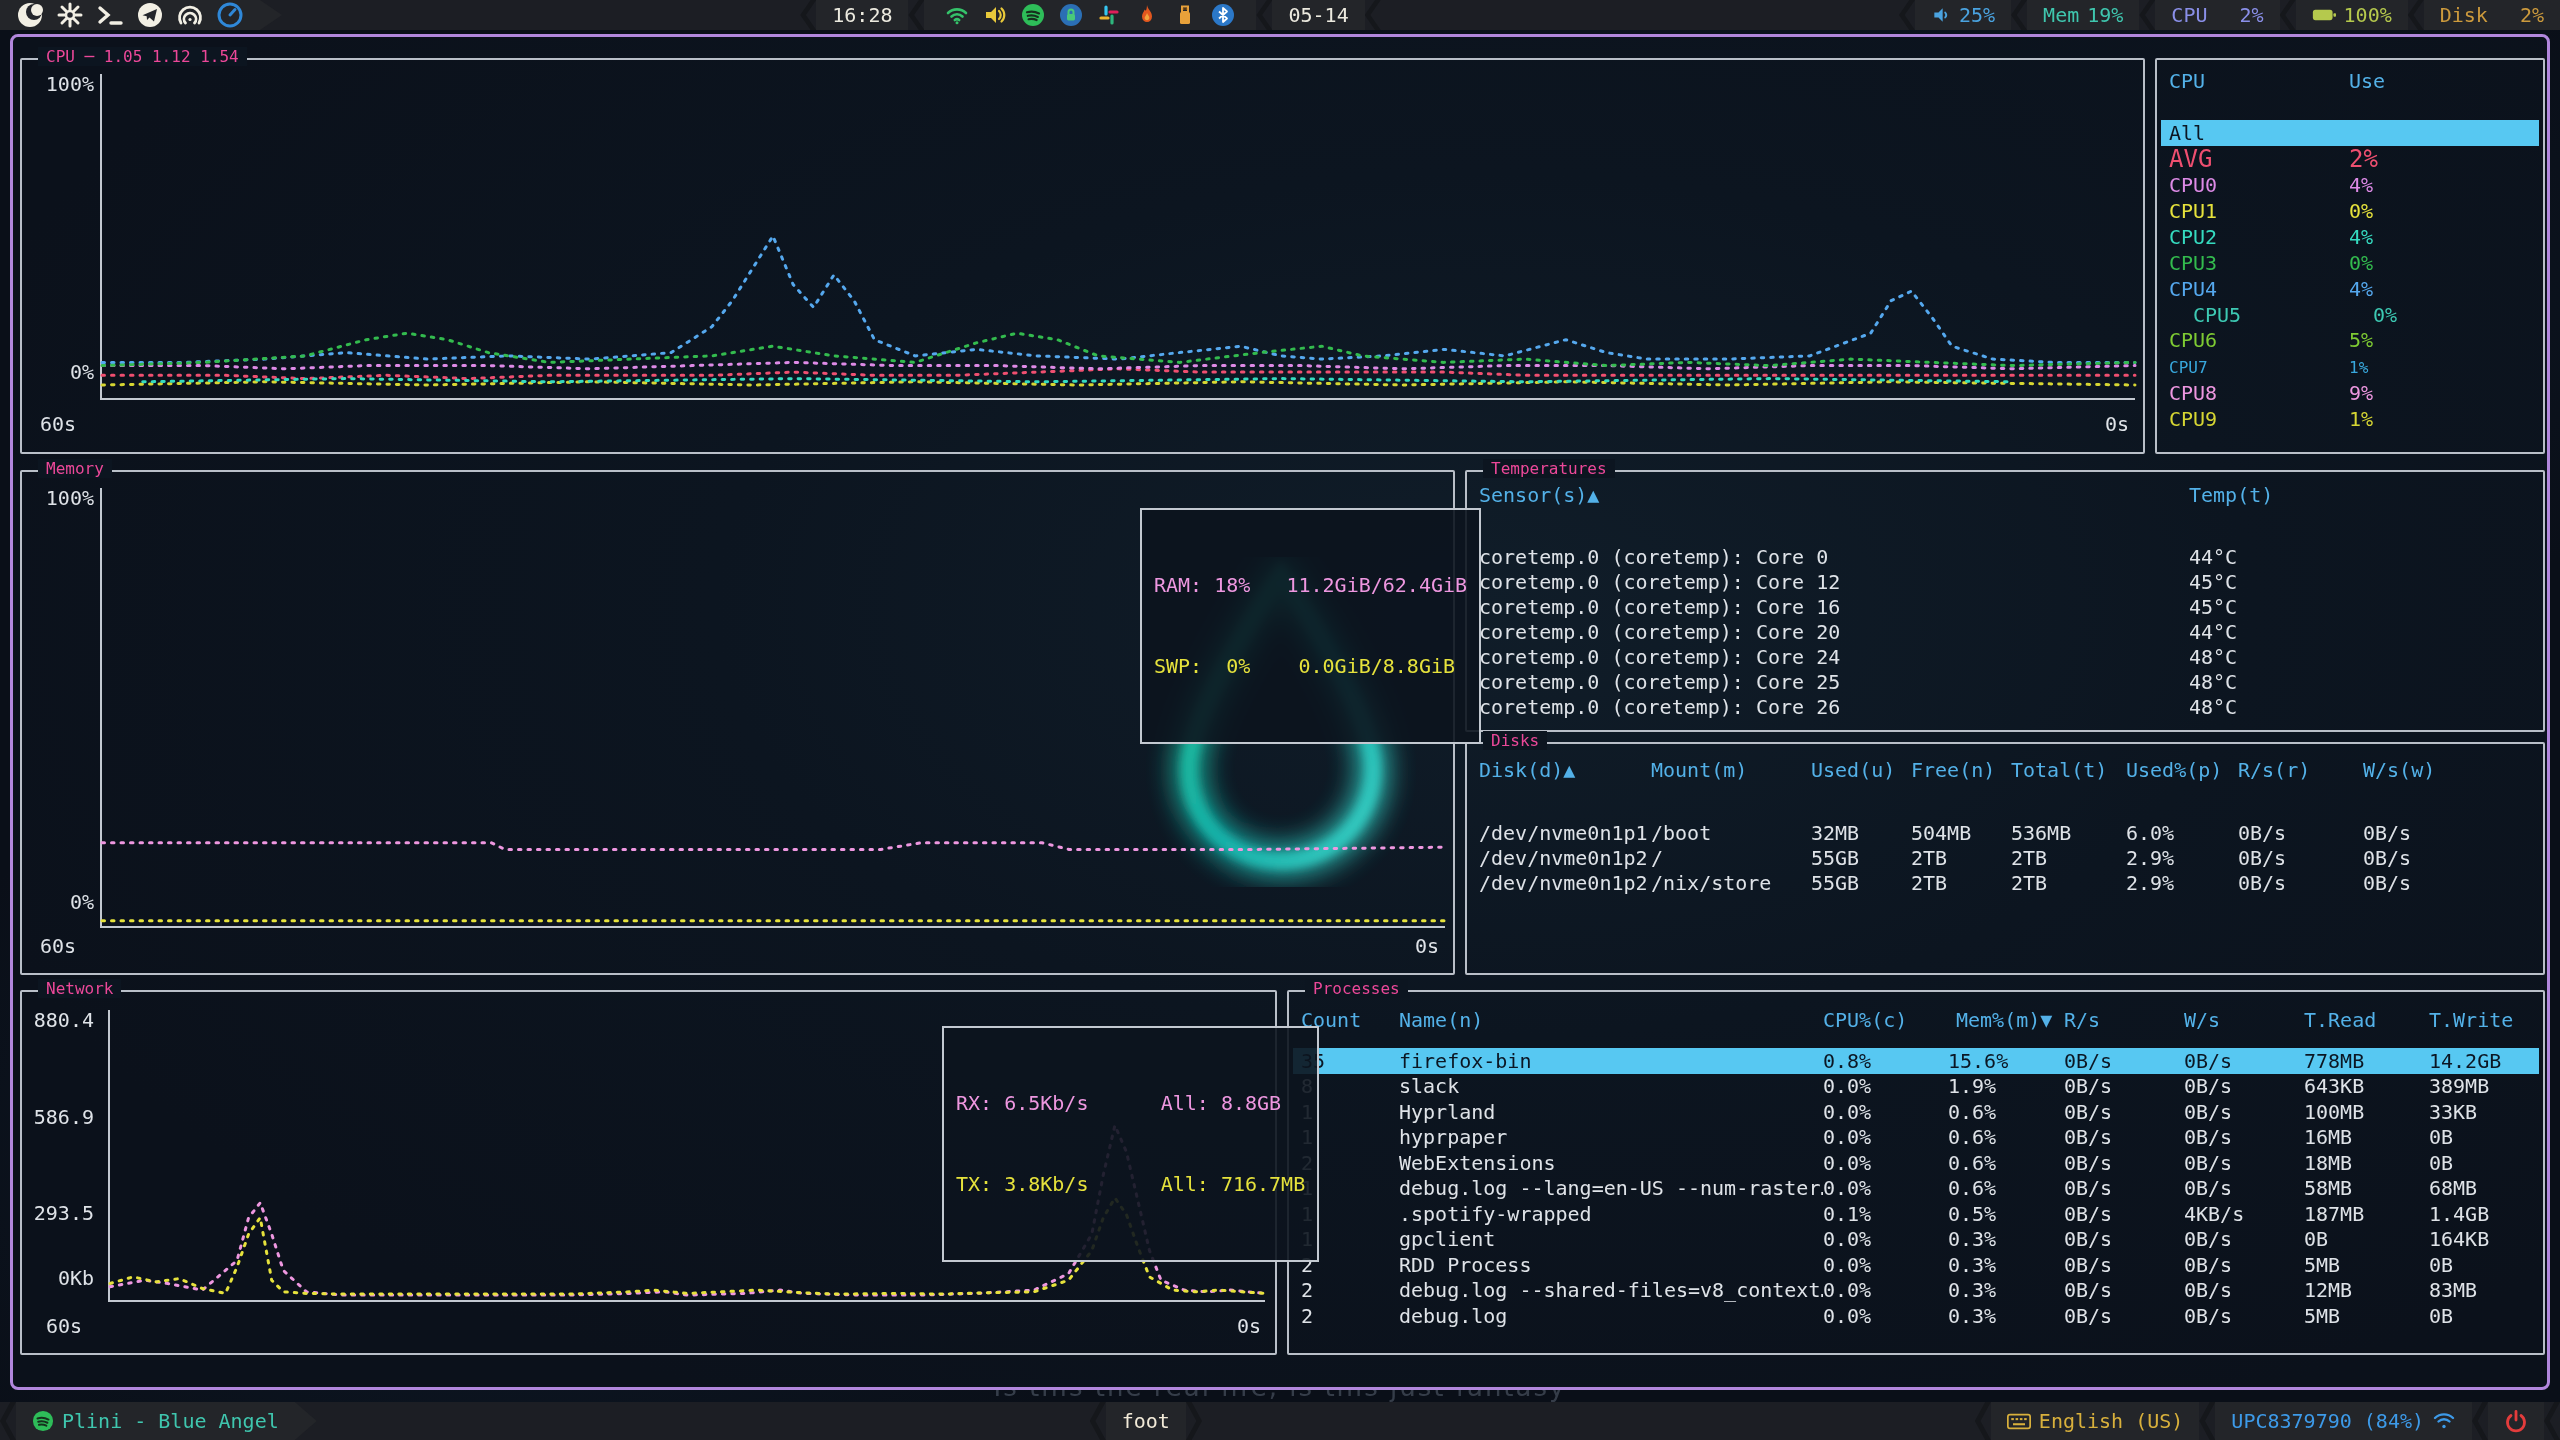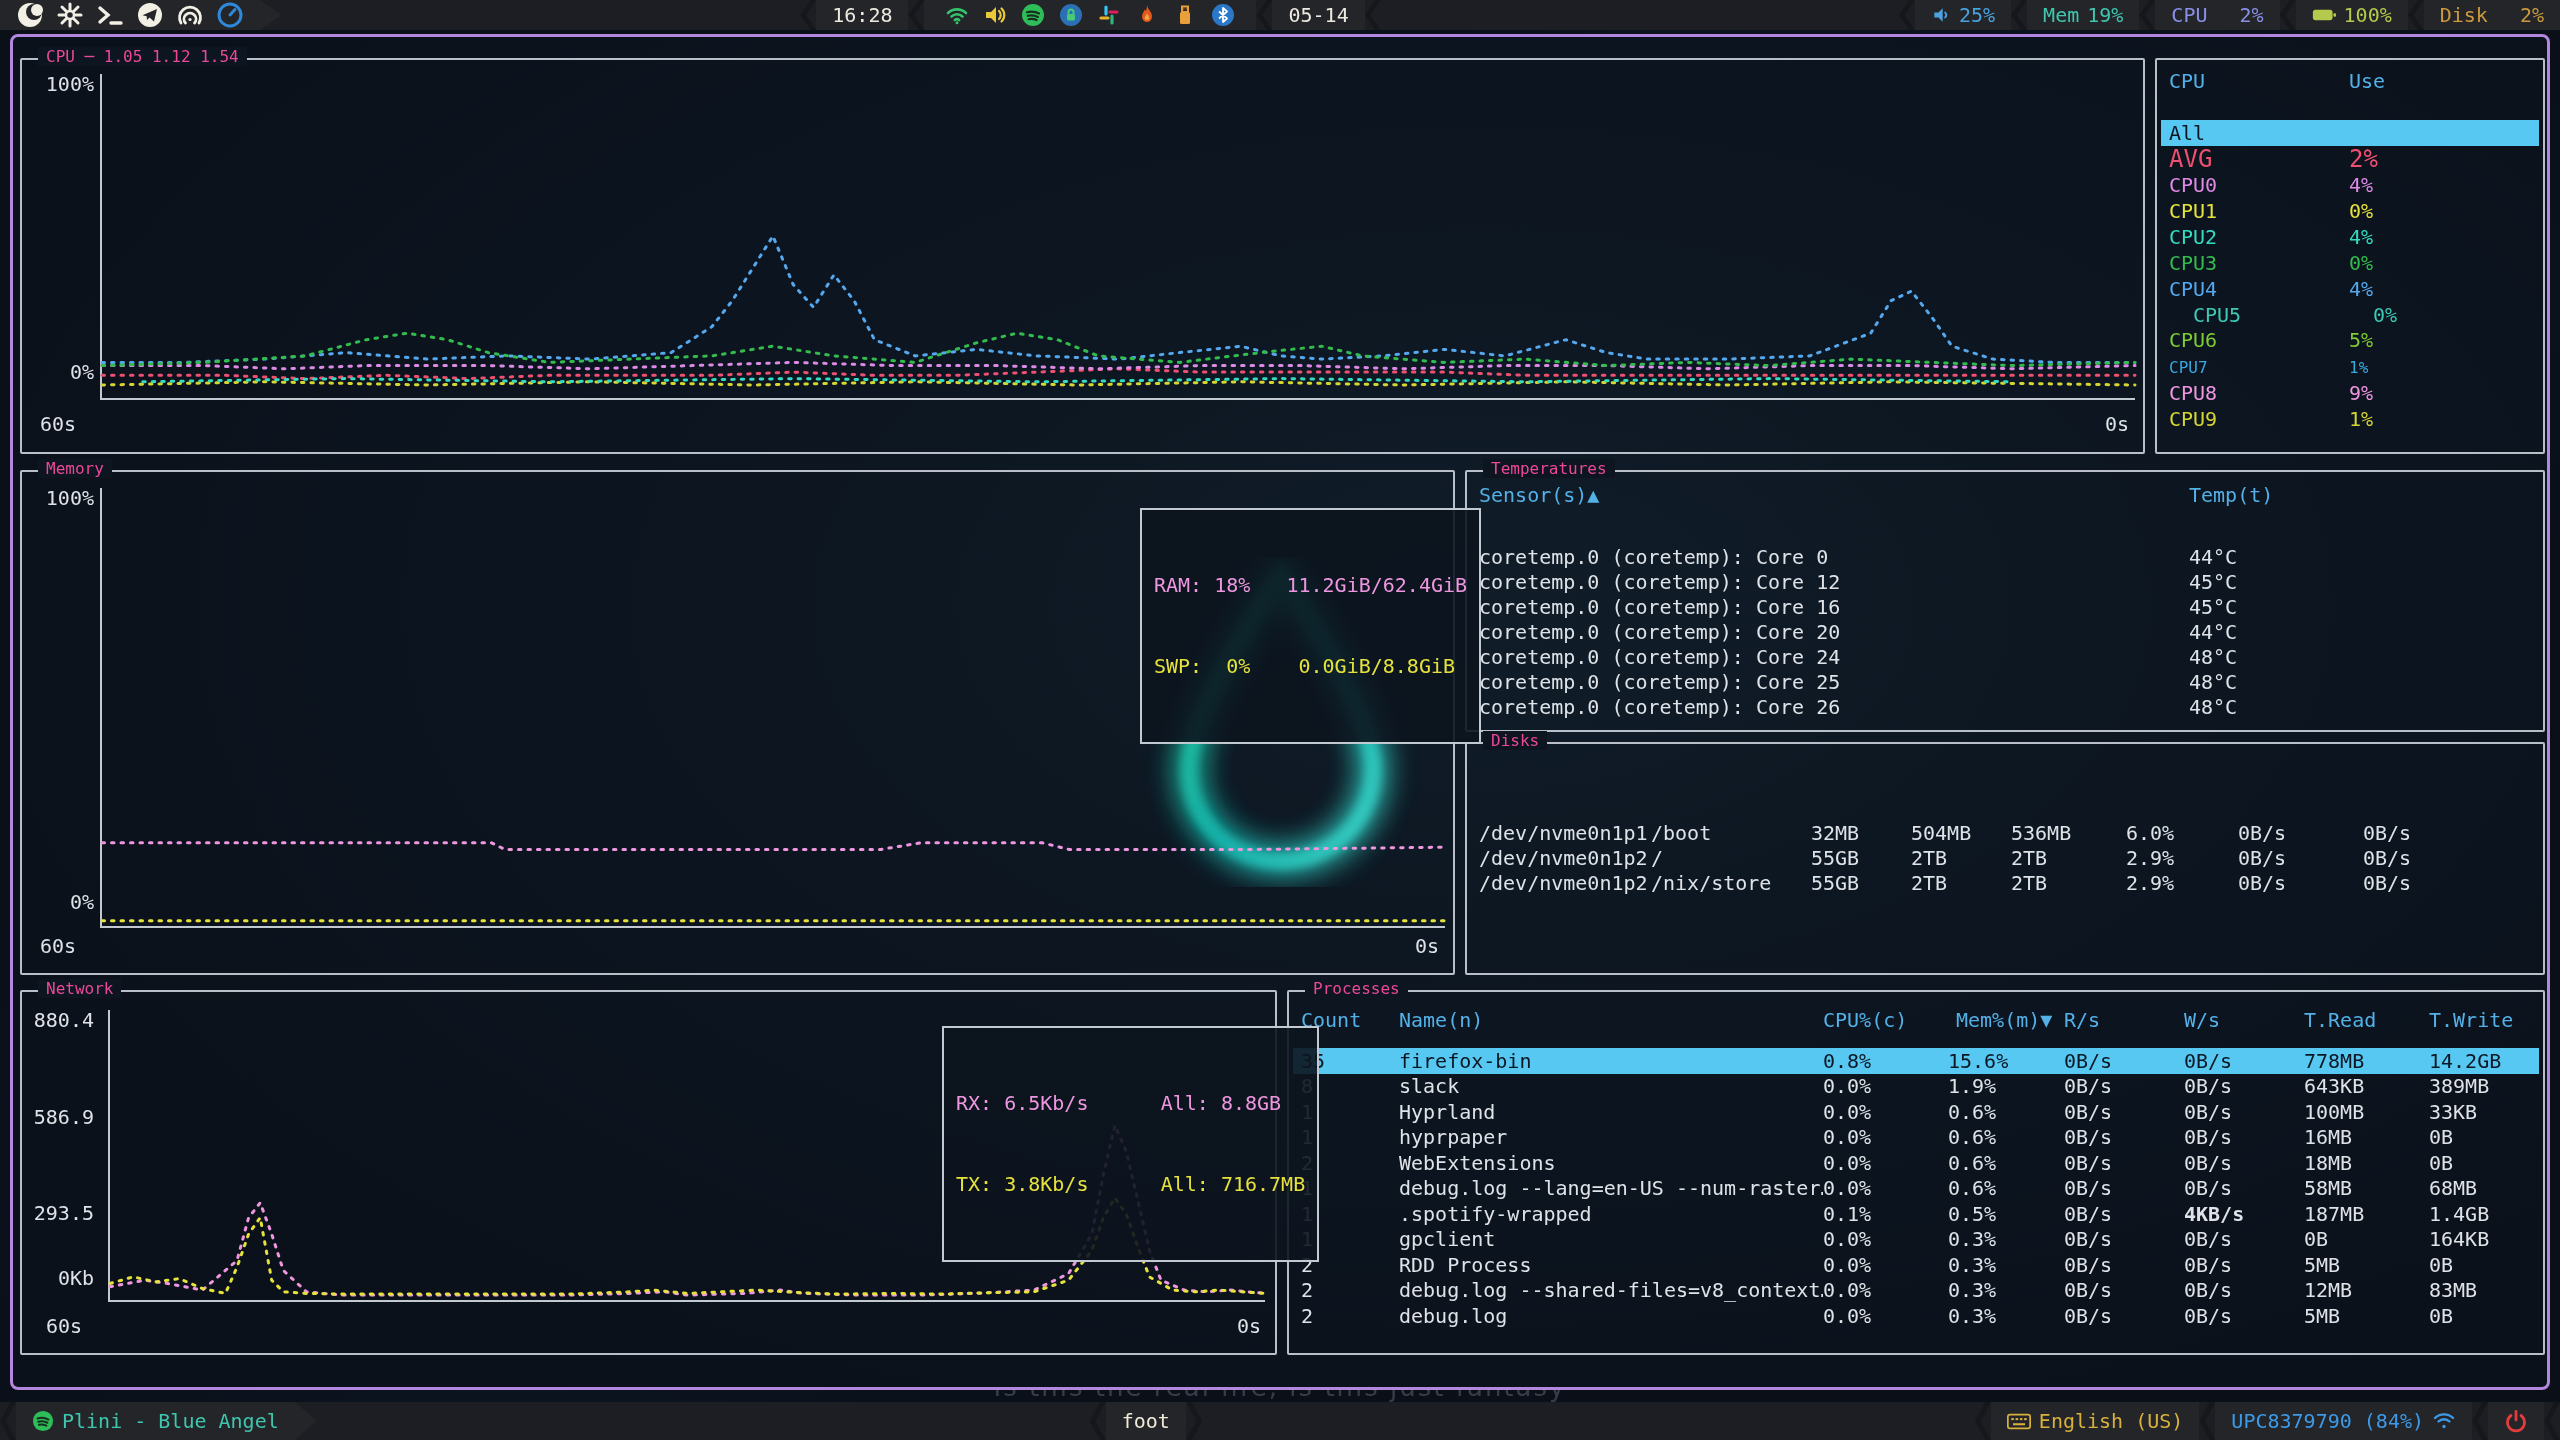--- a/index.html
+++ b/index.html
@@ -380,6 +380,18 @@
 
   <div class="panel" style="left:1452px; top:705px; width:1080px; height:233px;">
     <div class="ptitle">Disks</div>
+    <div id="disk-header" style="position:absolute; top:14px; left:12px; right:12px;">
+        <div style="display: flex; font-size: 20px;">
+          <span style="width: 172px; color: rgb(83, 177, 232);">Disk(d)▲</span>
+          <span style="width: 160px; color: rgb(83, 177, 232);">Mount(m)</span>
+          <span style="width: 100px; color: rgb(83, 177, 232);">Used(u)</span>
+          <span style="width: 100px; color: rgb(83, 177, 232);">Free(n)</span>
+          <span style="width: 115px; color: rgb(83, 177, 232);">Total(t)</span>
+          <span style="width: 112px; color: rgb(83, 177, 232);">Used%(p)</span>
+          <span style="width: 125px; color: rgb(83, 177, 232);">R/s(r)</span>
+          <span style="color: rgb(83, 177, 232);">W/s(w)</span>
+        </div>
+      </div>
     <div id="disk-rows" style="position:absolute; top:76px; left:12px; right:12px;">
         <div style="display: flex; height: 25px; align-items: center; font-size: 20px; color: rgb(223, 227, 232);">
           <span style="width: 172px;">/dev/nvme0n1p1</span>

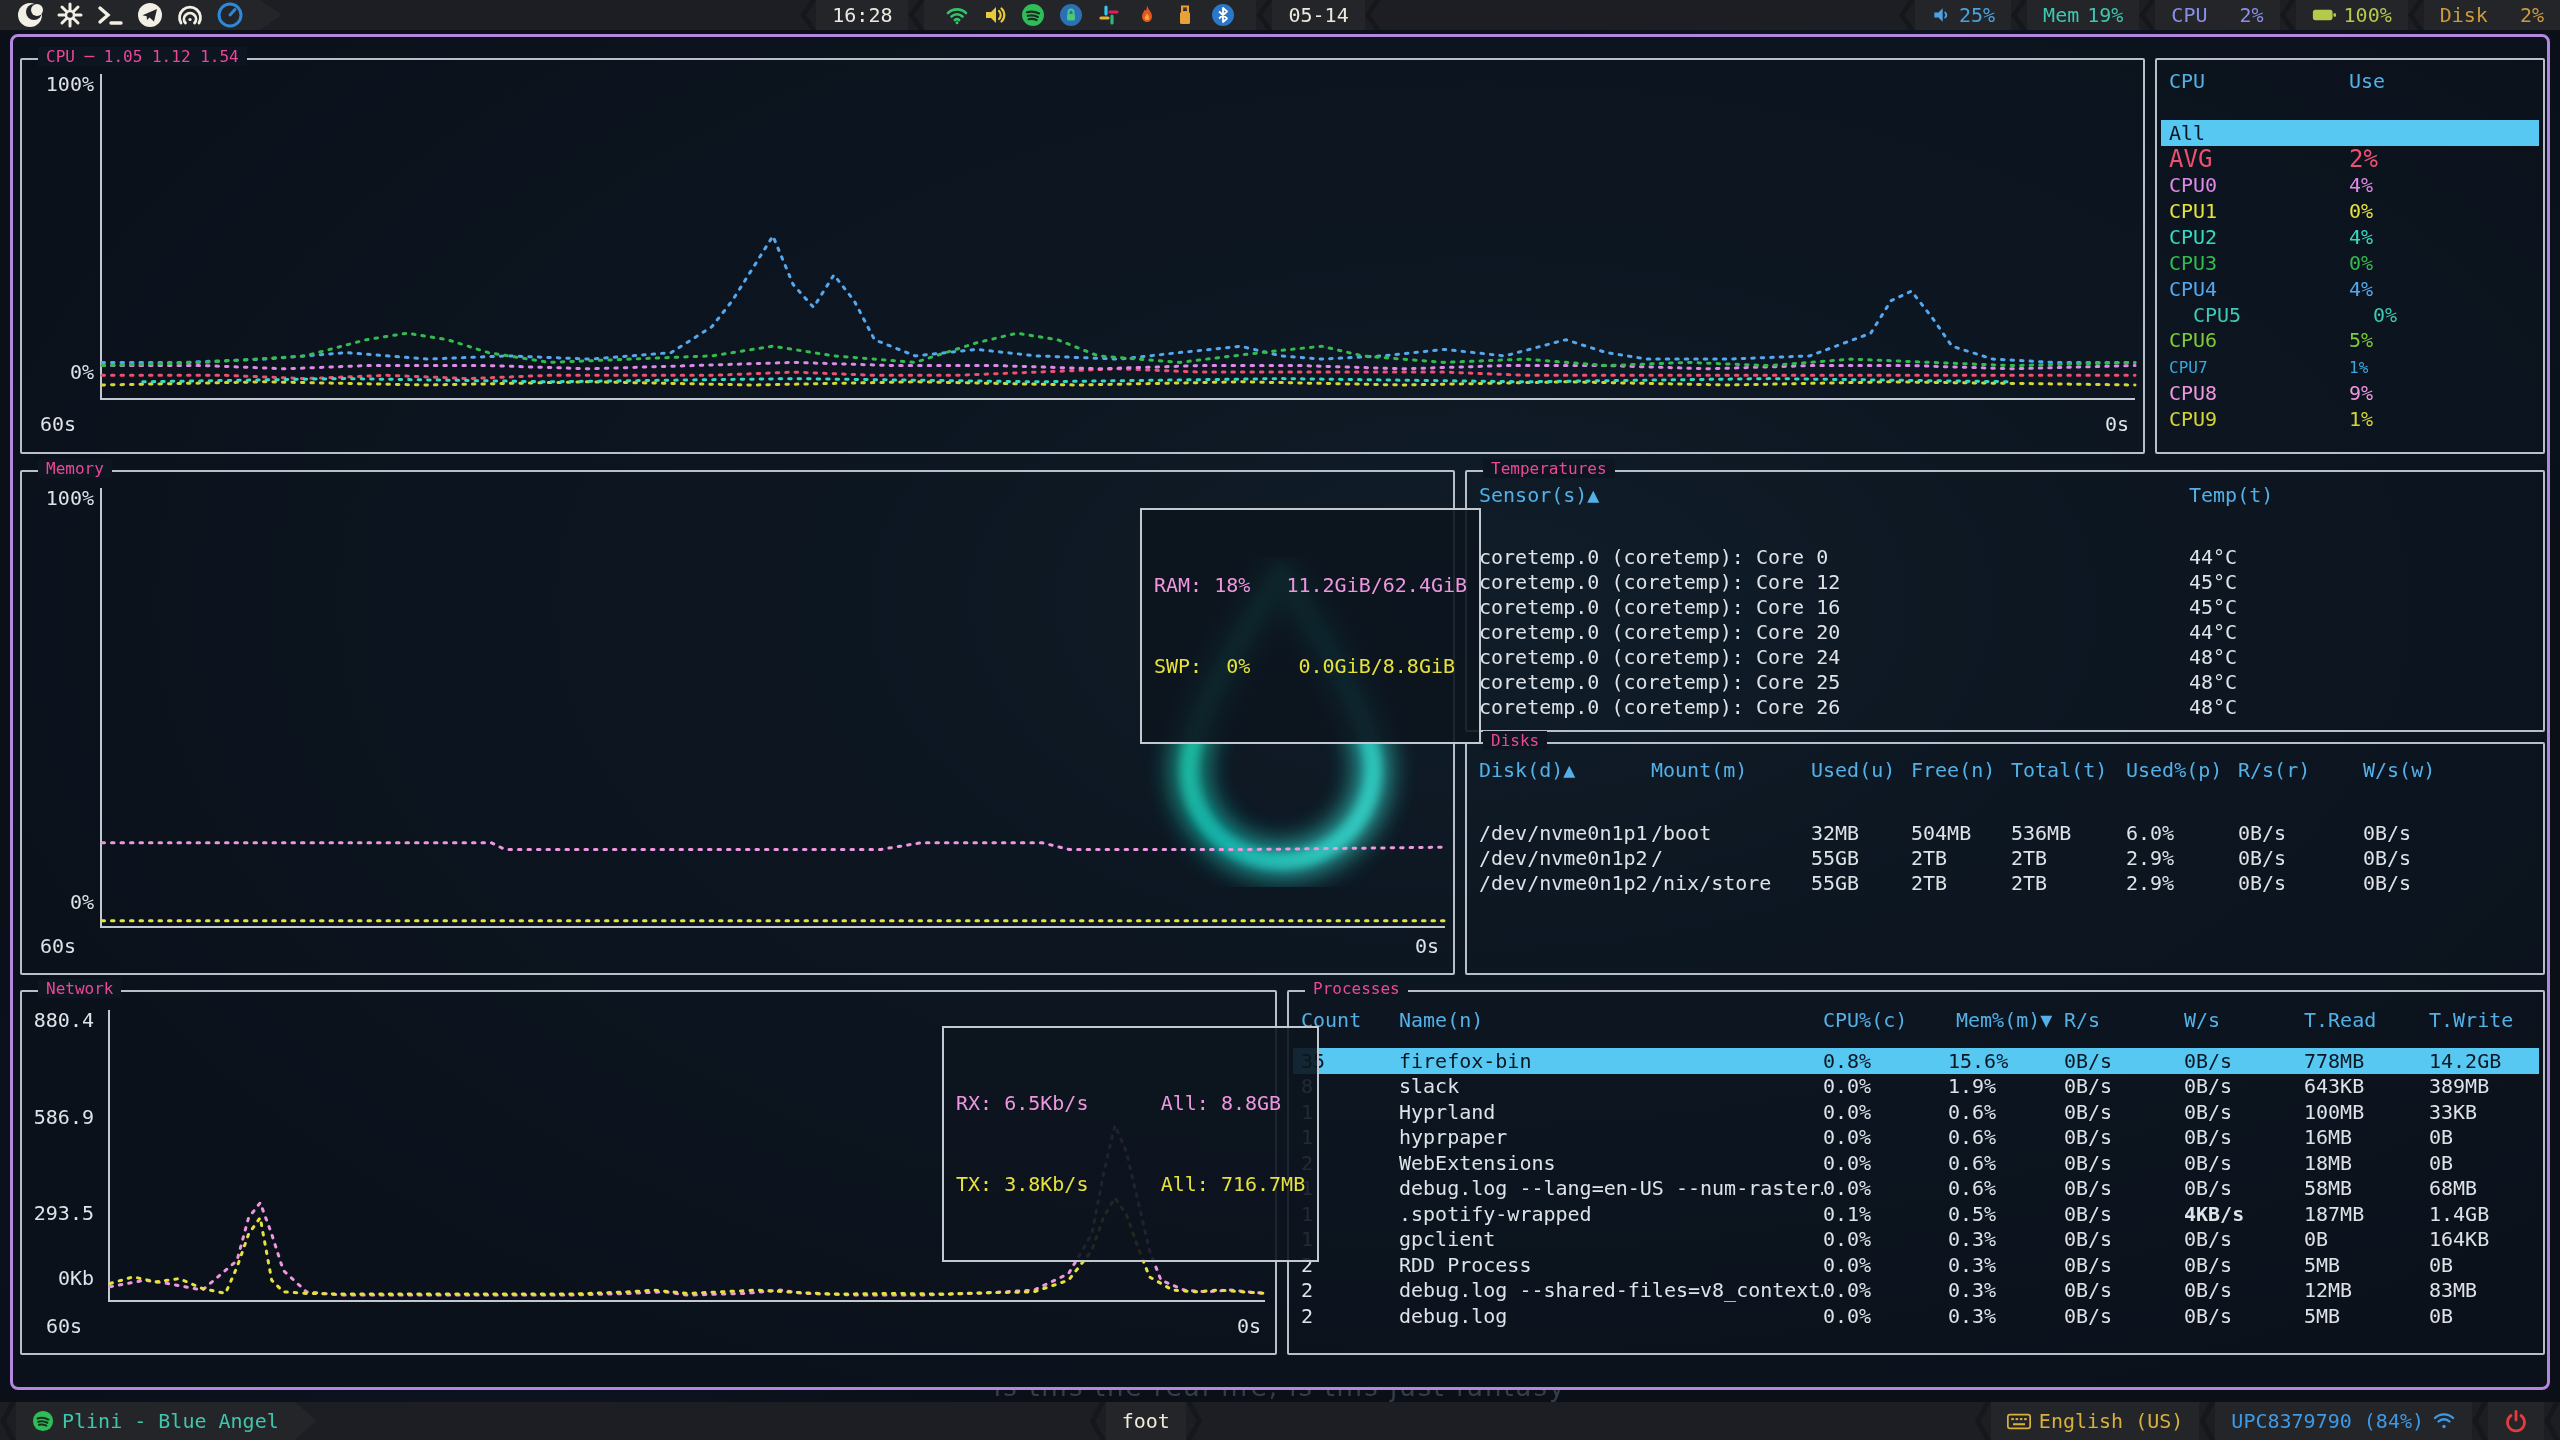--- a/index.html
+++ b/index.html
@@ -527,7 +527,7 @@
           <span style="width: 125px; overflow: hidden; white-space: nowrap;">0.1%</span>
           <span style="width: 116px; overflow: hidden; white-space: nowrap;">0.5%</span>
           <span style="width: 120px; overflow: hidden; white-space: nowrap;">0B/s</span>
-          <span style="width: 120px; overflow: hidden; white-space: nowrap; font-weight: bold;">4KB/s</span>
+          <span style="width: 120px; overflow: hidden; white-space: nowrap;">4KB/s</span>
           <span style="width: 125px; overflow: hidden; white-space: nowrap;">187MB</span>
           <span>1.4GB</span>
         </div>

